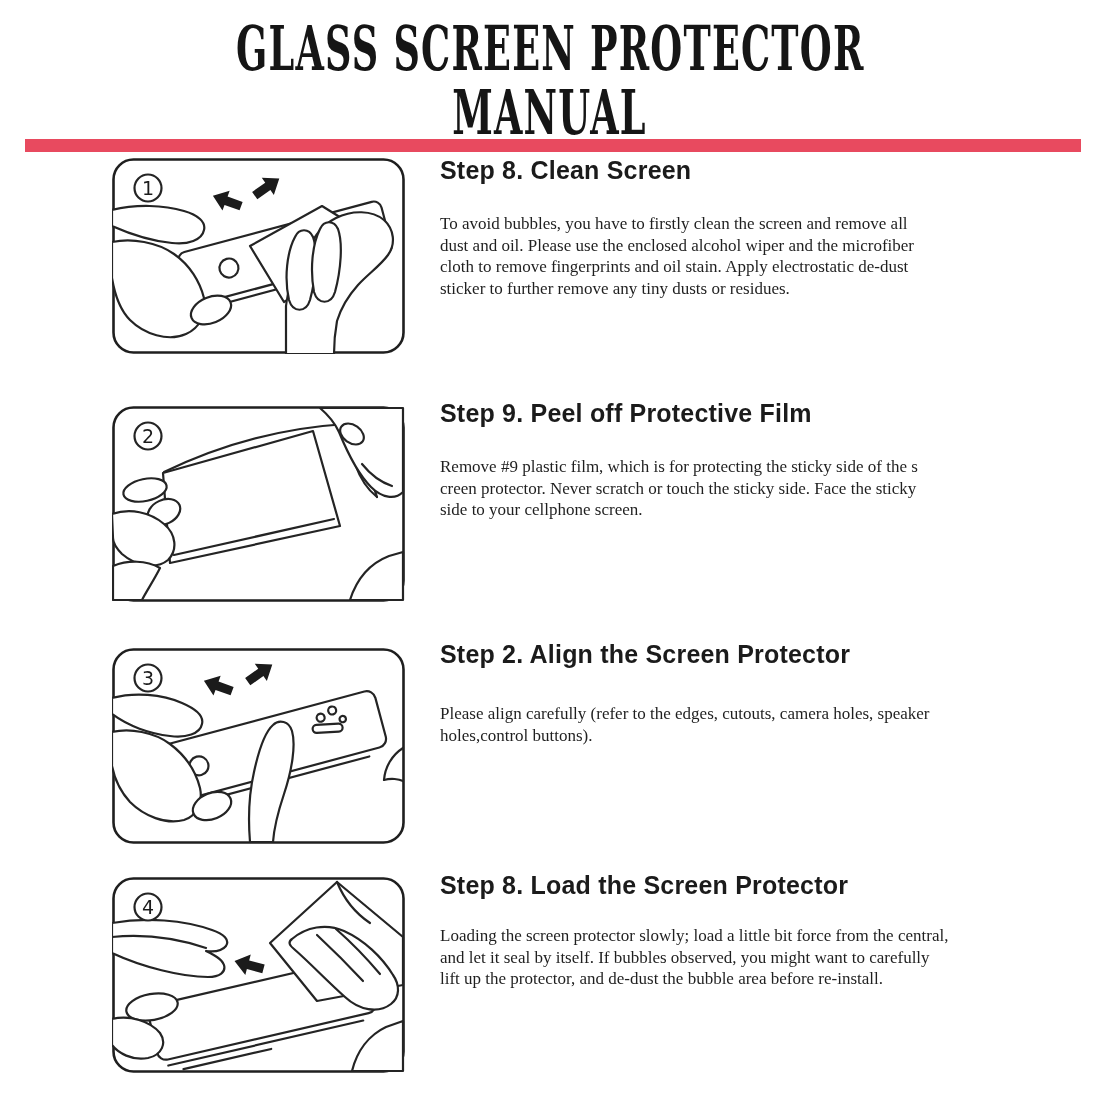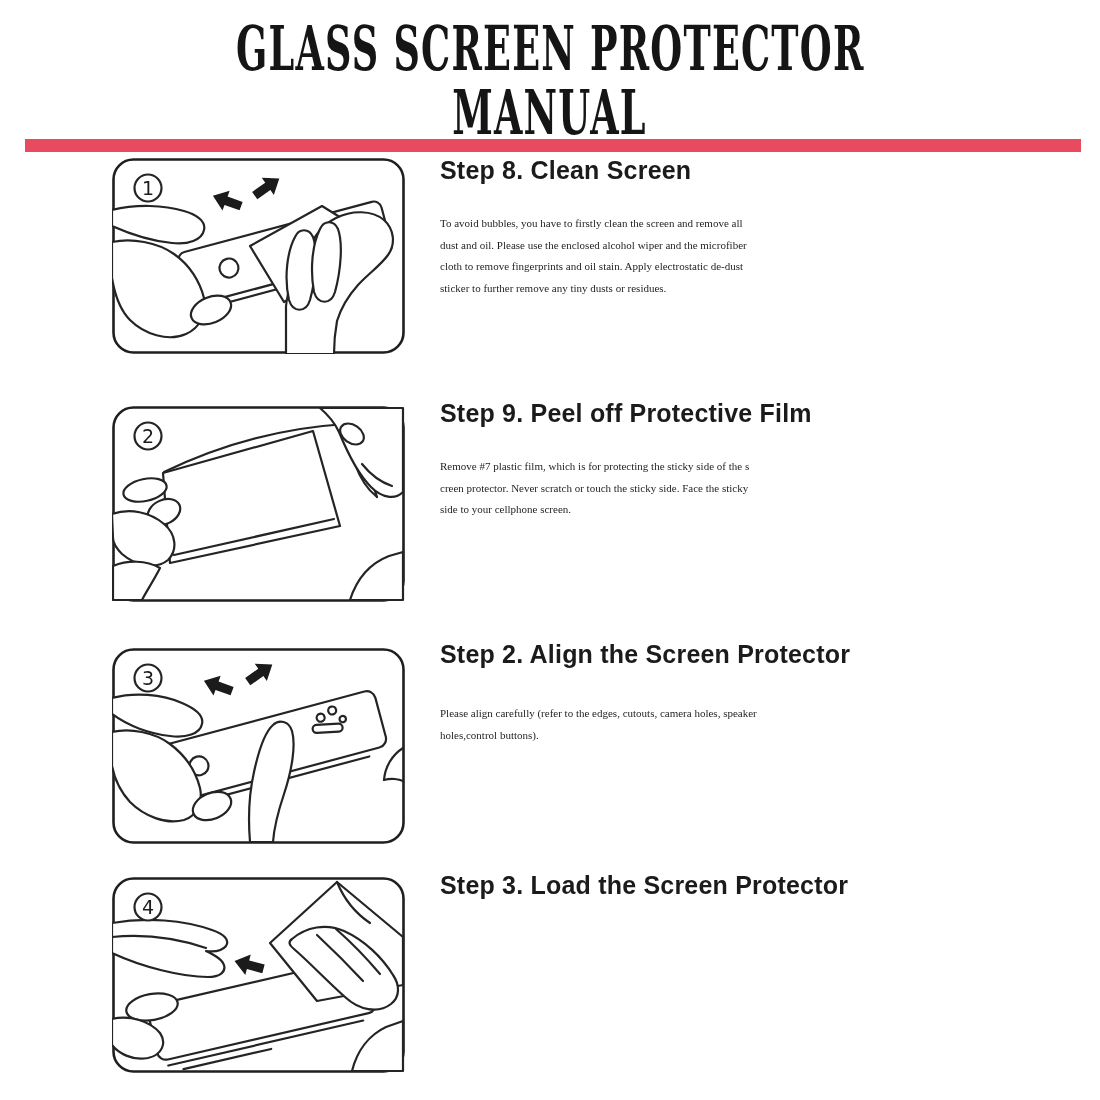--- a/index.html
+++ b/index.html
@@ -24,7 +24,7 @@
                 font-weight:700;font-size:25px;line-height:30px;letter-spacing:.2px;color:#1b1b1b;}
   .h1{top:155px}.h2{top:398px}.h3{top:639px}.h4{top:870px}
   .step-body{position:absolute;left:440px;width:585px;margin:0;
-             font-family:"Liberation Serif",serif;font-size:11px;line-height:21.5px;
+             font-family:"Liberation Serif",serif;font-size:17px;line-height:21.5px;
              color:#1f1f1f;white-space:pre-line;}
   .b1{top:213px}.b2{top:456px}.b3{top:703px}.b4{top:925px}
 

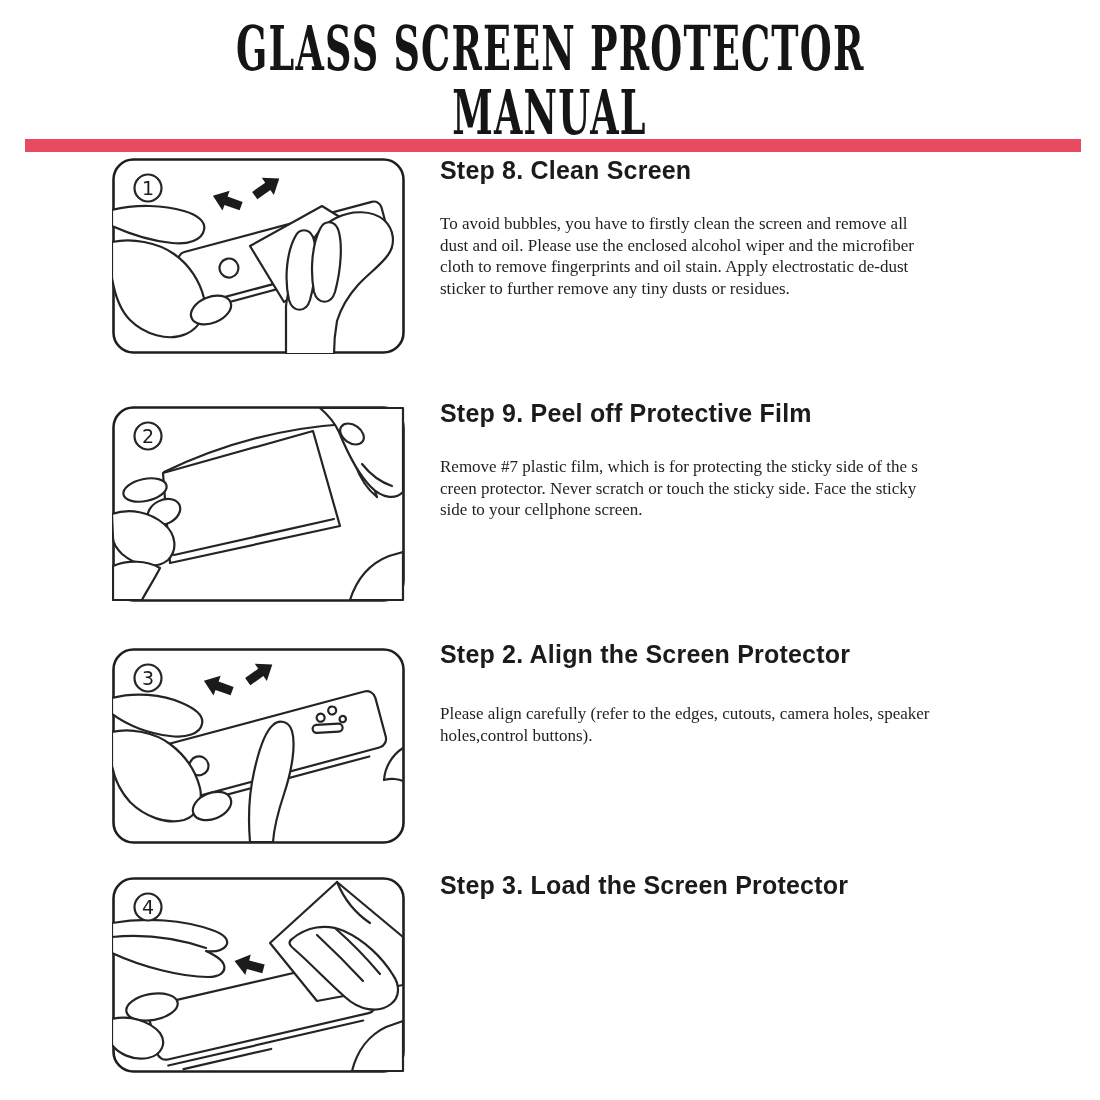--- a/index.html
+++ b/index.html
@@ -163,7 +163,7 @@
 sticker to further remove any tiny dusts or residues.</p>
 
   <h2 class="step-heading h2">Step 9. Peel off Protective Film</h2>
-  <p class="step-body b2">Remove #7 plastic film, which is for protecting the sticky side of the s
+  <p class="step-body b2">Remove #9 plastic film, which is for protecting the sticky side of the s
 creen protector. Never scratch or touch the sticky side. Face the sticky
 side to your cellphone screen.</p>
 

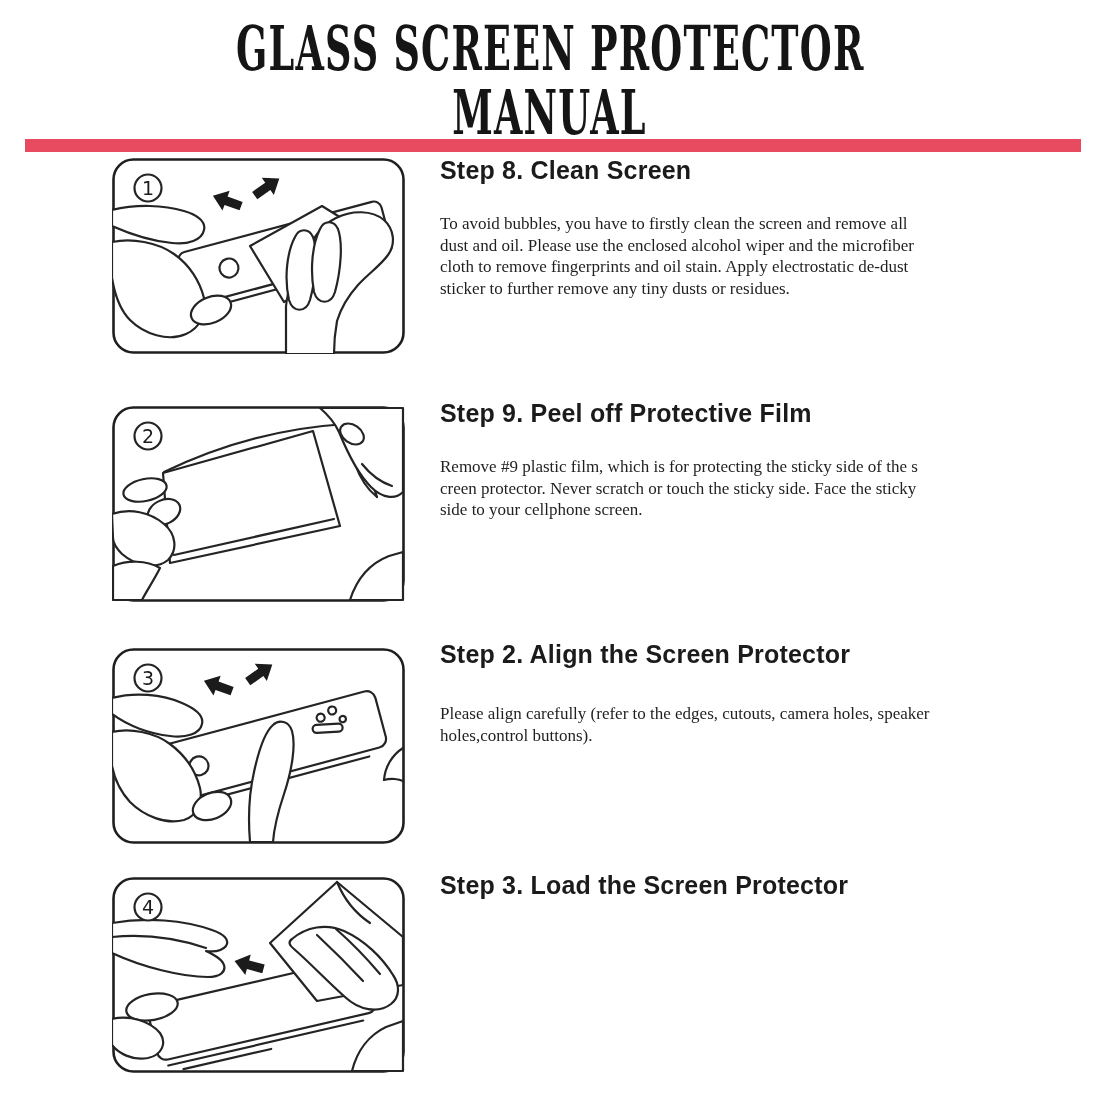--- a/index.html
+++ b/index.html
@@ -171,7 +171,7 @@
   <p class="step-body b3">Please align carefully (refer to the edges, cutouts, camera holes, speaker
 holes,control buttons).</p>
 
-  <h2 class="step-heading h4">Step 3. Load the Screen Protector</h2>
+  <h2 class="step-heading h4">Step 8. Load the Screen Protector</h2>
 
 </div>
 

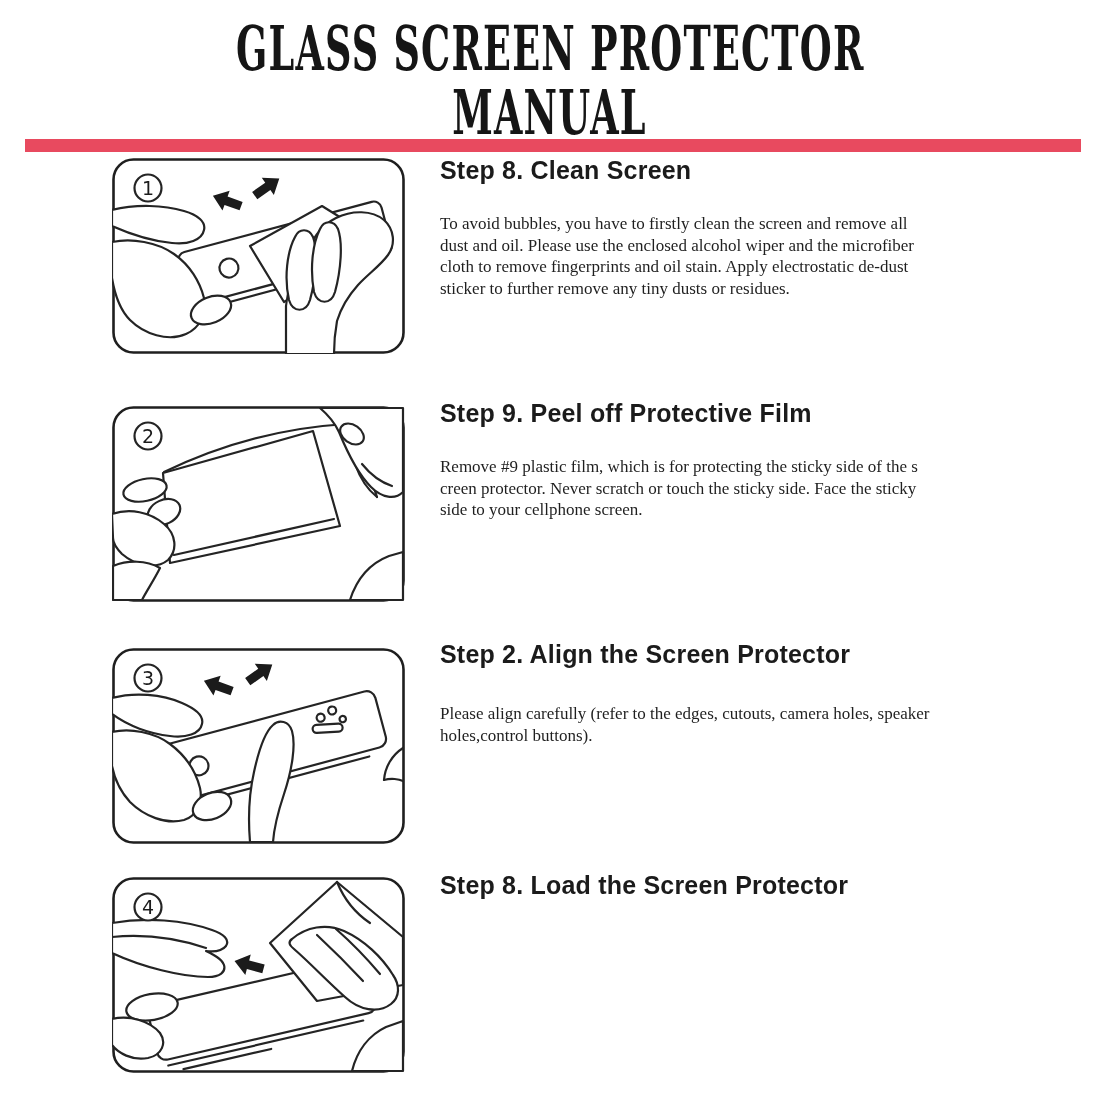--- a/index.html
+++ b/index.html
@@ -172,6 +172,9 @@
 holes,control buttons).</p>
 
   <h2 class="step-heading h4">Step 8. Load the Screen Protector</h2>
+  <p class="step-body b4">Loading the screen protector slowly; load a little bit force from the central,
+and let it seal by itself. If bubbles observed, you might want to carefully
+lift up the protector, and de-dust the bubble area before re-install.</p>
 
 </div>
 

